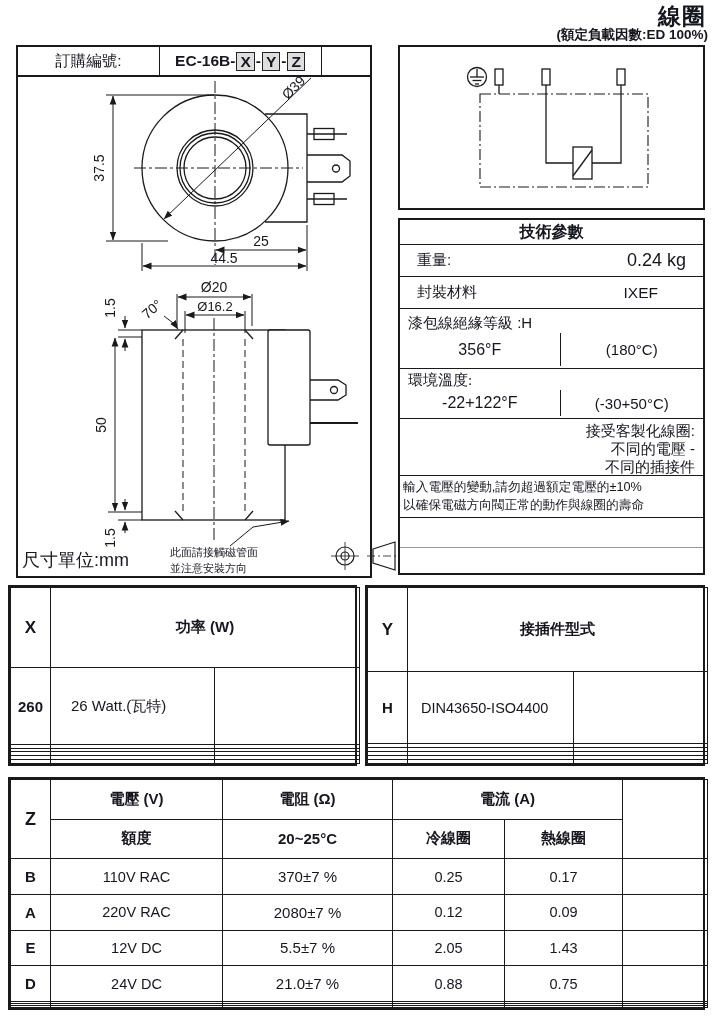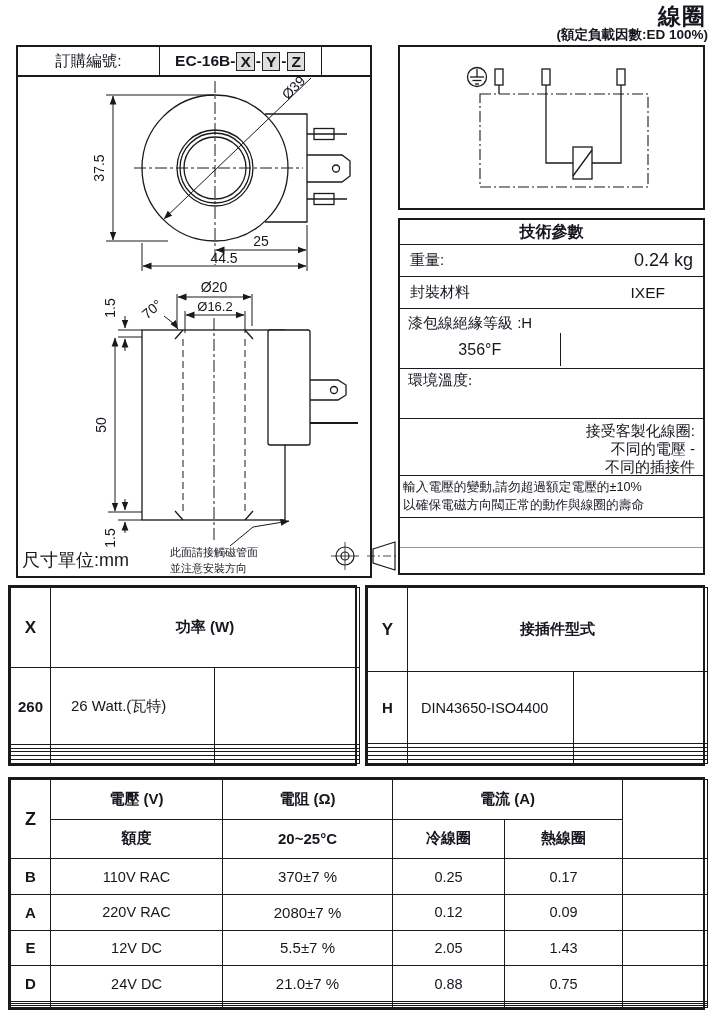--- a/index.html
+++ b/index.html
@@ -27,7 +27,7 @@
   
   .tp-row{box-sizing:border-box;border-bottom:1.5px solid #1a1a1a;overflow:hidden;}
   .tp-title{height:25px;line-height:24px;text-align:center;font-weight:bold;font-size:16px;}
-  .tp-kv{display:flex;align-items:center;justify-content:space-between;padding:0 10px;}
+  .tp-kv{display:flex;align-items:center;justify-content:space-between;padding:0 17px;}
   .tp-label{font-size:15px;}
   .tp-split{display:flex;}
   .tp-split > div{display:flex;align-items:center;justify-content:center;box-sizing:border-box;}

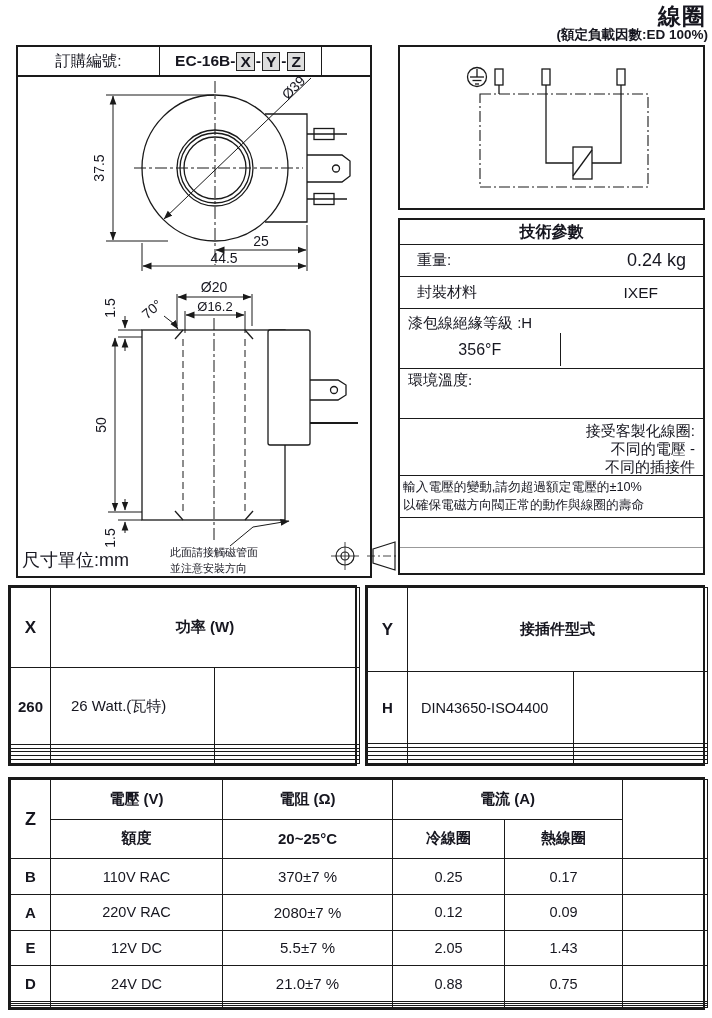--- a/index.html
+++ b/index.html
@@ -225,6 +225,7 @@
     <div class="tp-label" style="padding:5px 0 0 8px;">漆包線絕緣等級 :H</div>
     <div class="tp-split" style="height:33px;">
       <div class="tp-cell-l" style="font-size:16px;">356°F</div>
+      <div class="tp-cell-r" style="font-size:15px;">(180°C)</div>
     </div>
   </div>
 

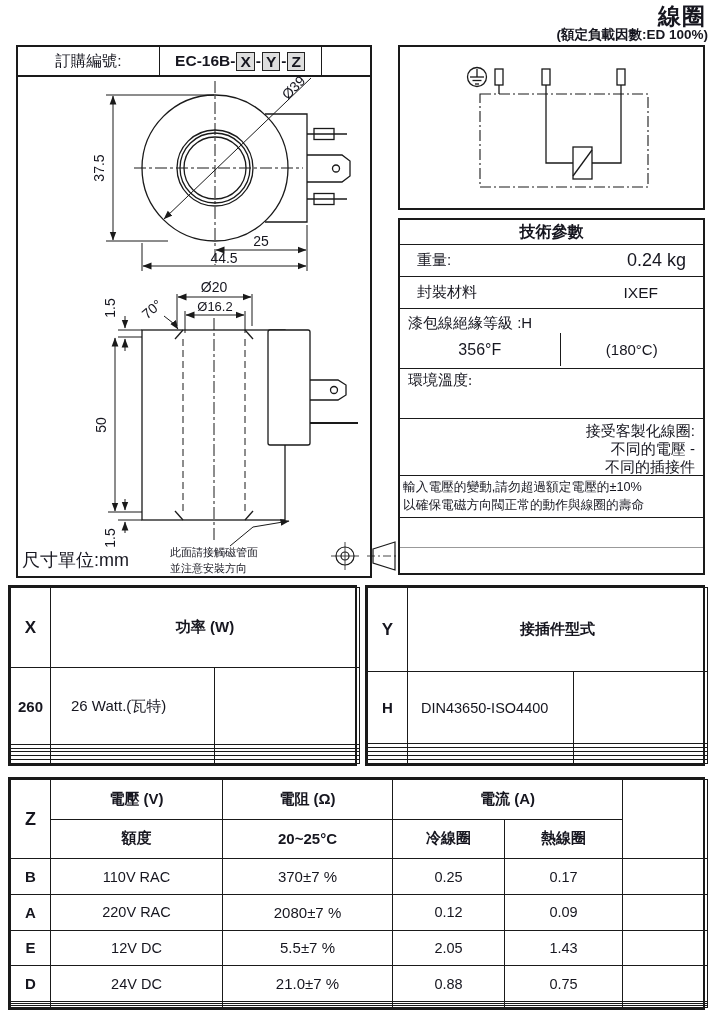--- a/index.html
+++ b/index.html
@@ -231,6 +231,10 @@
 
   <div class="tp-row" style="height:50px;">
     <div class="tp-label" style="padding:2px 0 0 8px;font-family:Liberation Serif, serif;">環境溫度:</div>
+    <div class="tp-split" style="height:26px;">
+      <div class="tp-cell-l" style="font-size:16px;">-22+122°F</div>
+      <div class="tp-cell-r" style="font-size:15px;">(-30+50°C)</div>
+    </div>
   </div>
 
   <div class="tp-row tp-lines" style="height:57px;">

